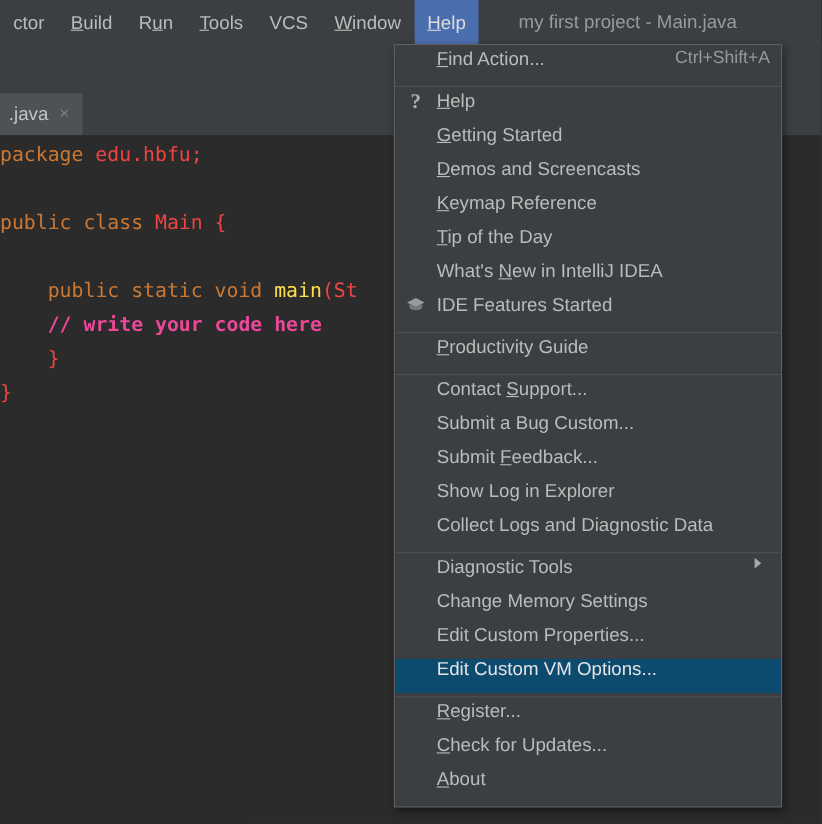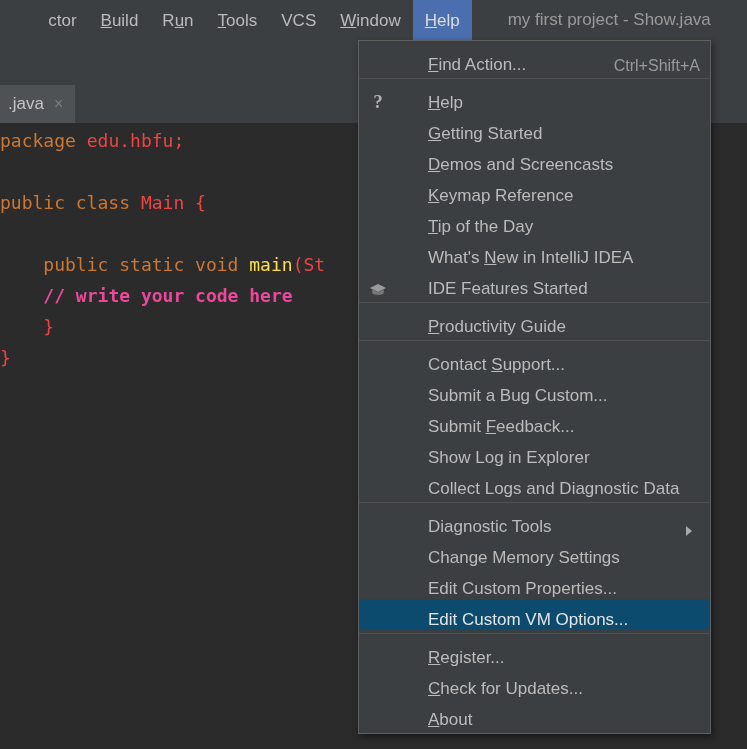--- a/index.html
+++ b/index.html
@@ -27,7 +27,6 @@
     border-bottom: 1px solid #323232;
     display: flex;
     align-items: stretch;
-    justify-content: center;
   }
   .mb-item {
     display: flex;

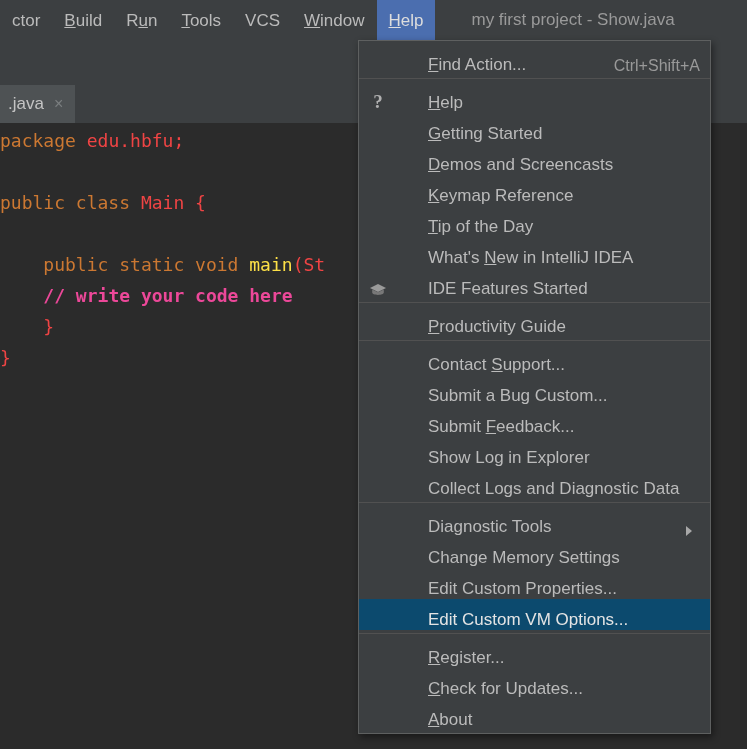--- a/index.html
+++ b/index.html
@@ -208,7 +208,7 @@
           <span><span class="mn">H</span>elp</span>
         </div>
       </div>
-    <div id="window-title">my first project - Show.java</div>
+    <div id="window-title">my first project - Main.java</div>
   </div>
 
   <div id="editor-wrap">

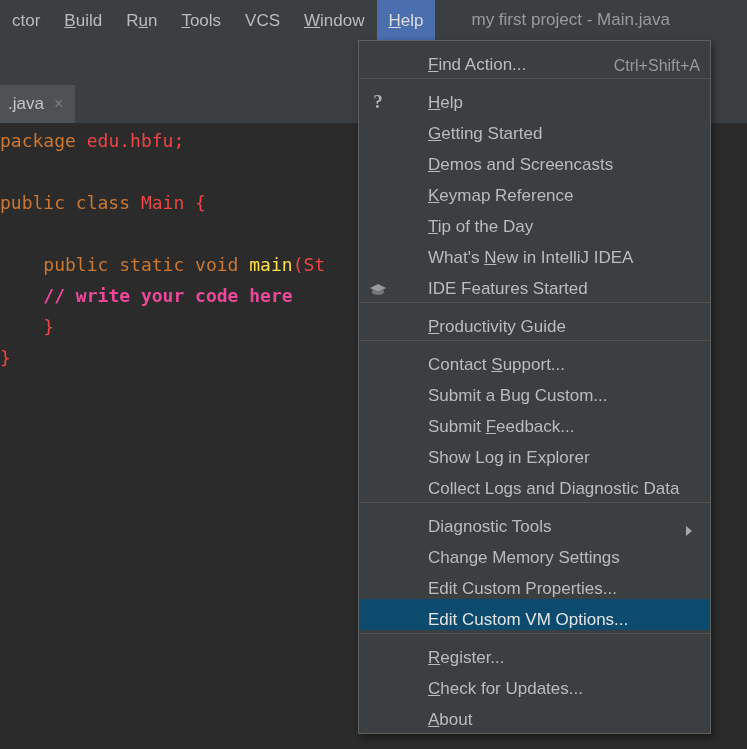--- a/index.html
+++ b/index.html
@@ -136,14 +136,13 @@
   .mi {
     position: relative;
     display: flex;
-    align-items: flex-end;
+    align-items: flex-start;
     height: 31px;
     padding: 0 10px 0 0;
     color: #bbbbbb;
     font-size: 17px;
     white-space: nowrap;
     box-sizing: border-box;
-    gap: 31px;
   }
   .mi.selected { background: #0c4a6e; color: #e4e4e4; }
   .mi-icon {

